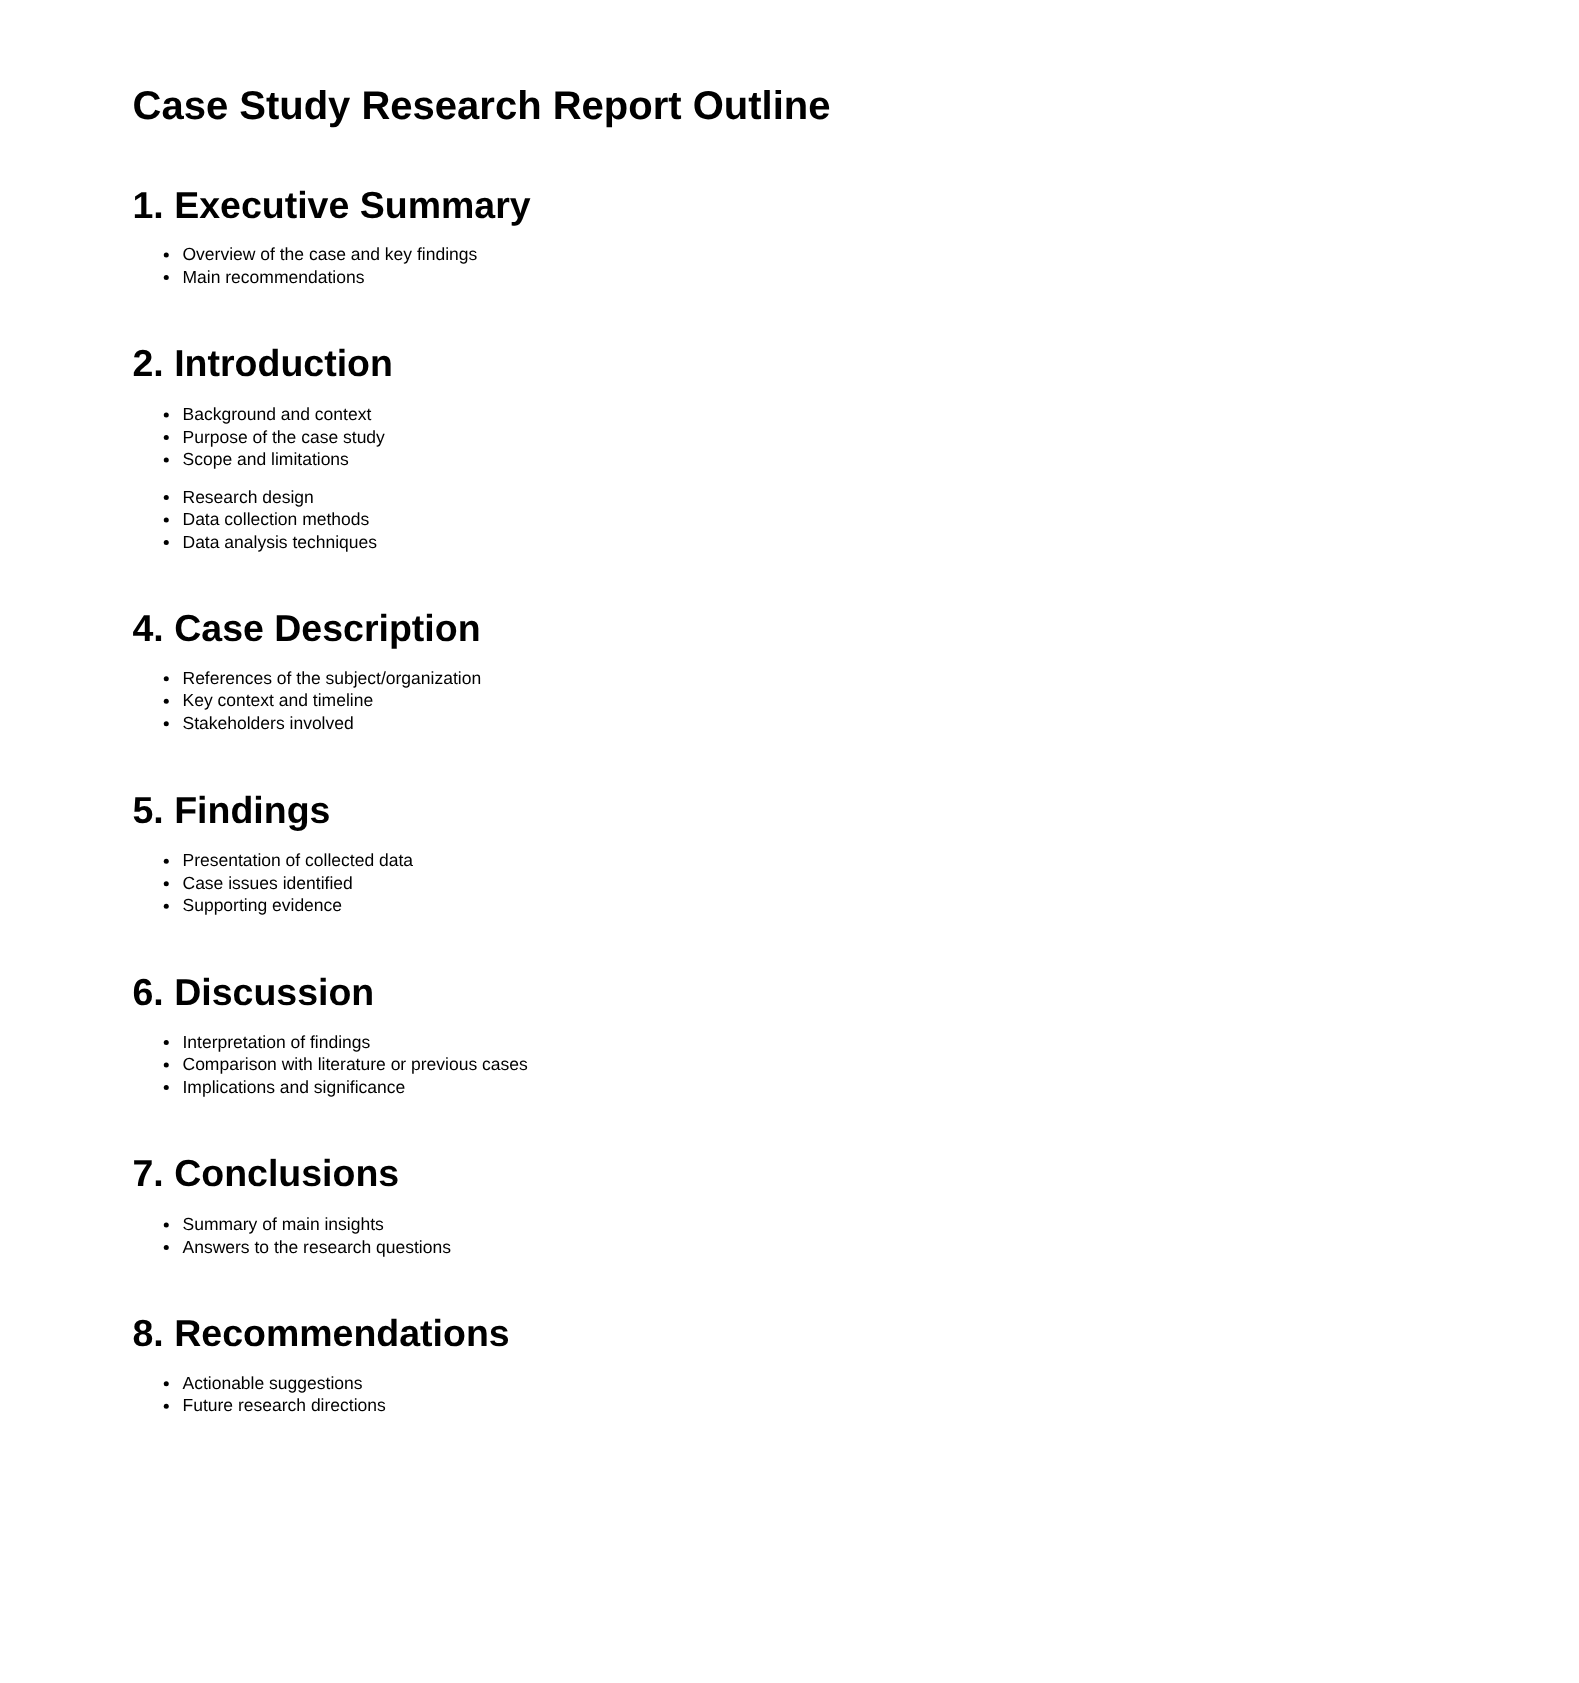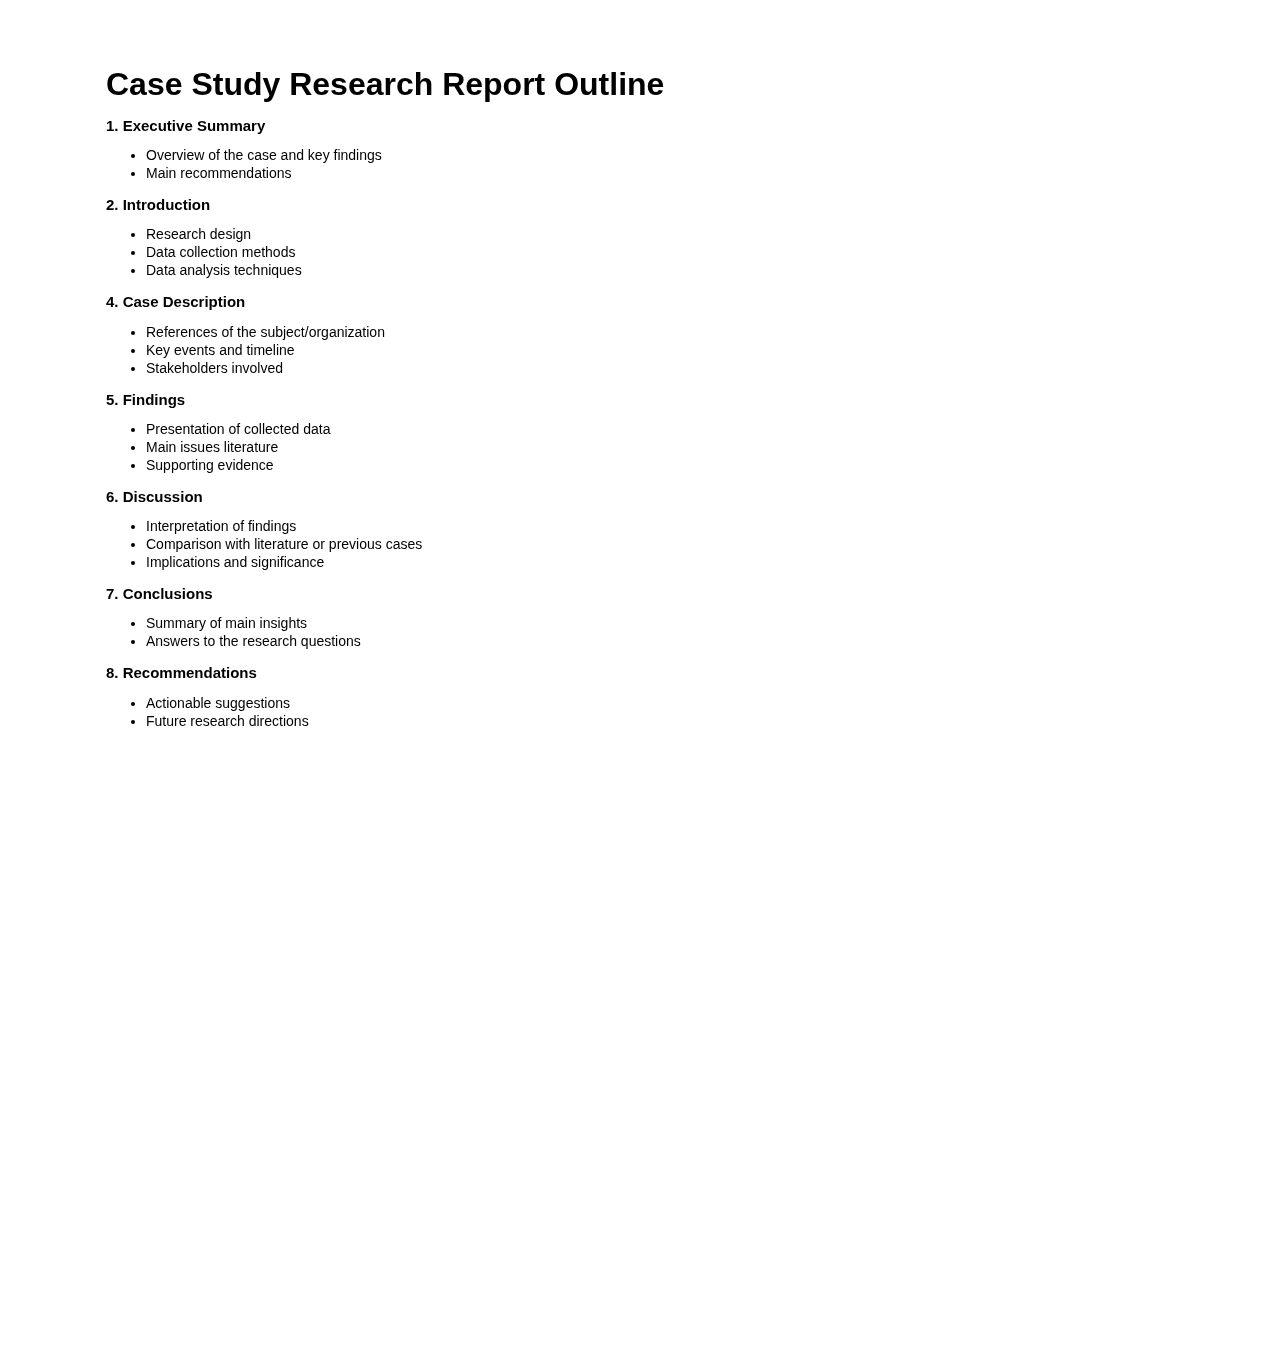--- a/index.html
+++ b/index.html
@@ -25,9 +25,9 @@
   }
   section.outline-section { margin: 0; }
   h2.section-heading {
-    font-size: 15px;
+    font-size: 30px;
     font-weight: bold;
-    margin: 14px 0 0 0;
+    margin: 45px 0 0 0;
     line-height: 1.15;
   }
   ul.bullet-list {

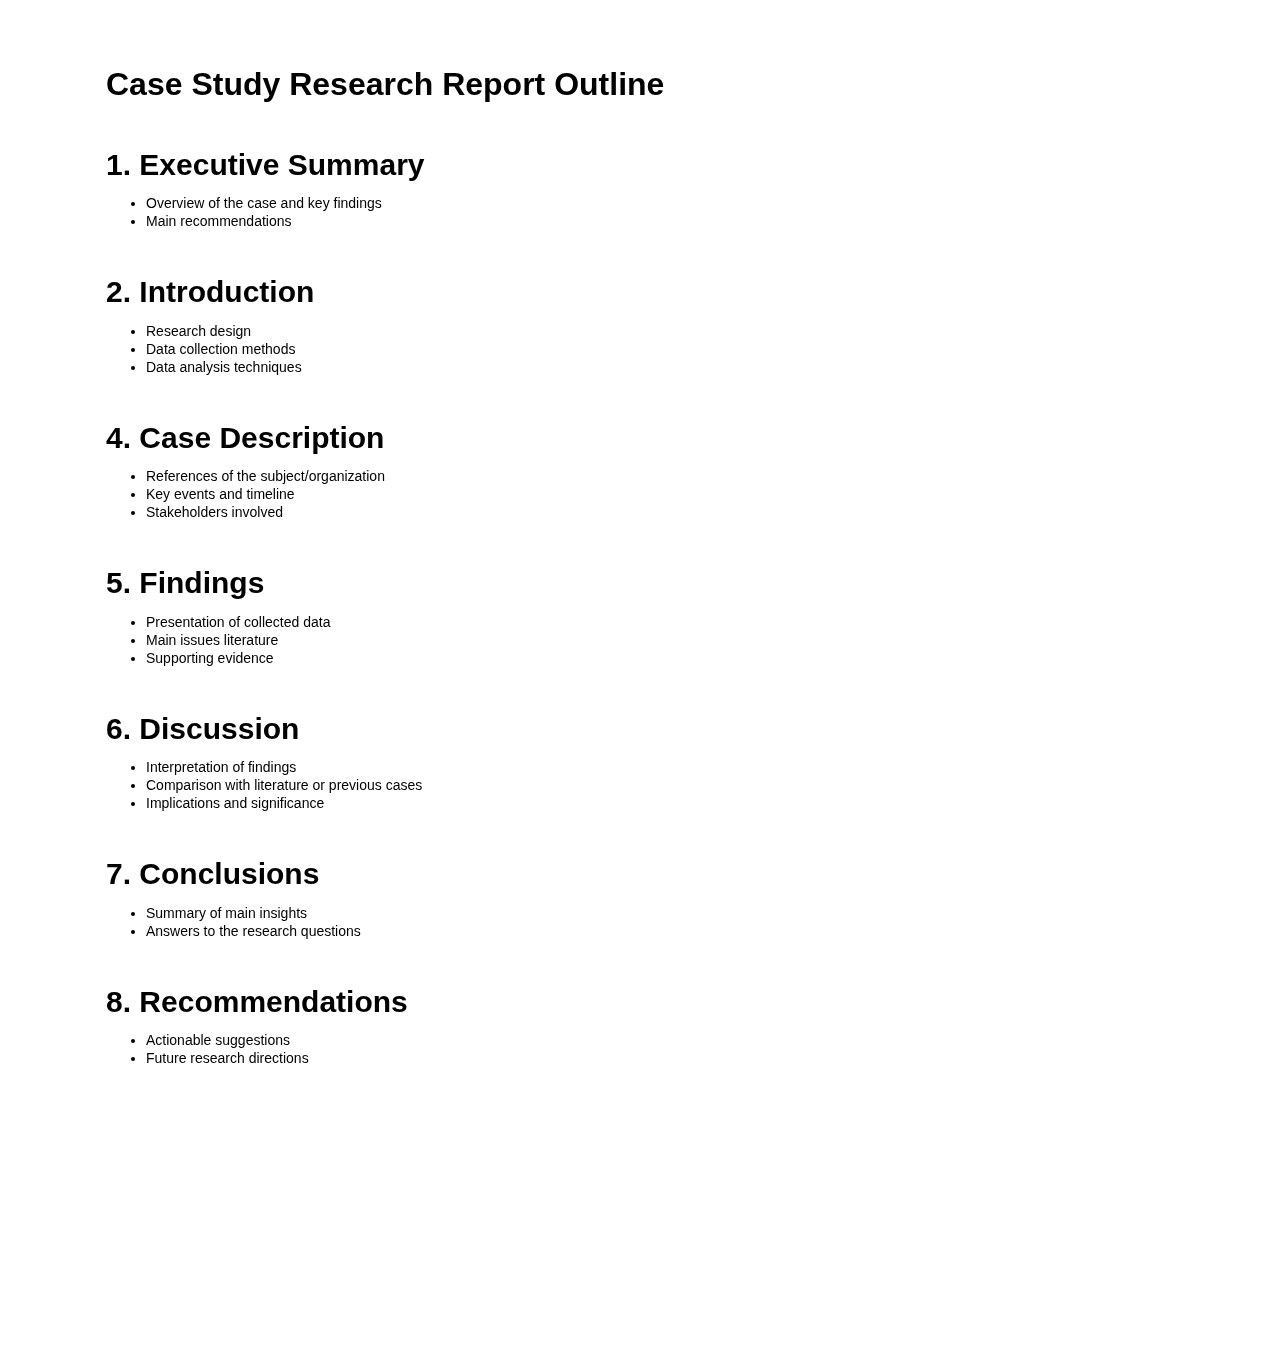--- a/index.html
+++ b/index.html
@@ -60,6 +60,11 @@
       </section>
       <section class="outline-section">
         <h2 class="section-heading">2. Introduction</h2>
+        <ul class="bullet-list">
+          <li>Background and context</li>
+          <li>Purpose of the case study</li>
+          <li>Scope and limitations</li>
+        </ul>
       </section>
       <section class="outline-section">
         <ul class="bullet-list">

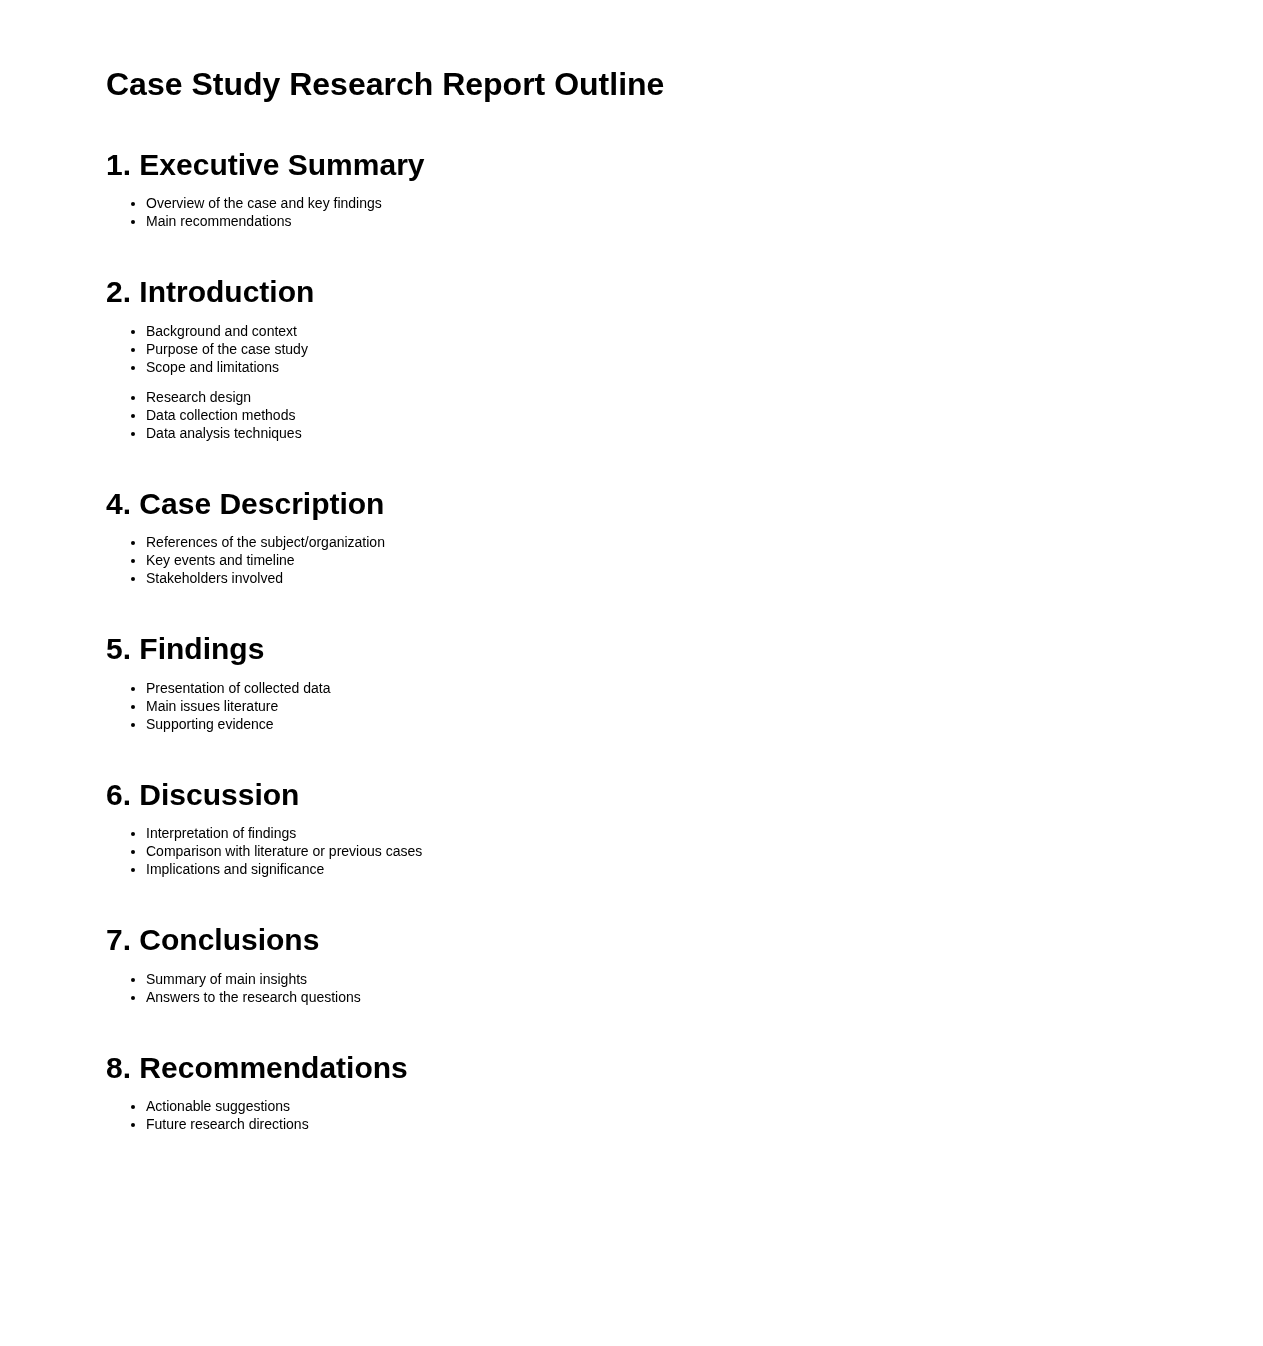--- a/index.html
+++ b/index.html
@@ -77,7 +77,7 @@
         <h2 class="section-heading">4. Case Description</h2>
         <ul class="bullet-list">
           <li>References of the subject/organization</li>
-          <li>Key events and timeline</li>
+          <li>Key context and timeline</li>
           <li>Stakeholders involved</li>
         </ul>
       </section>

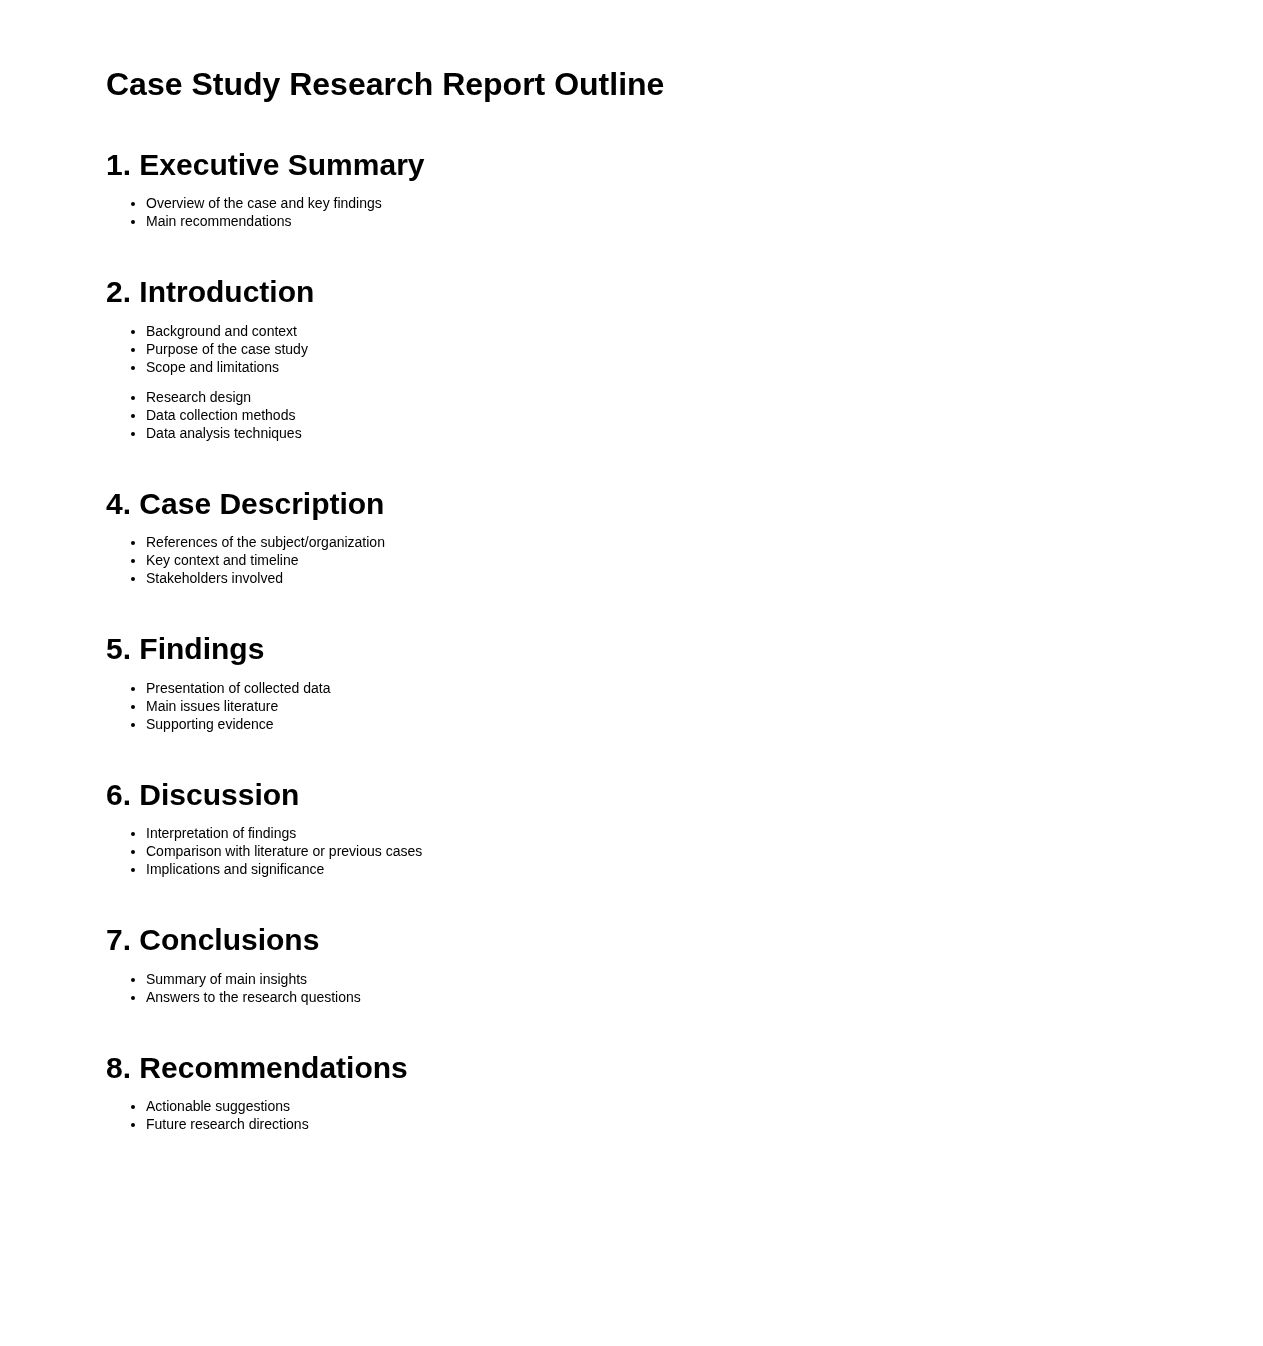--- a/index.html
+++ b/index.html
@@ -85,7 +85,7 @@
         <h2 class="section-heading">5. Findings</h2>
         <ul class="bullet-list">
           <li>Presentation of collected data</li>
-          <li>Main issues literature</li>
+          <li>Case issues identified</li>
           <li>Supporting evidence</li>
         </ul>
       </section>

